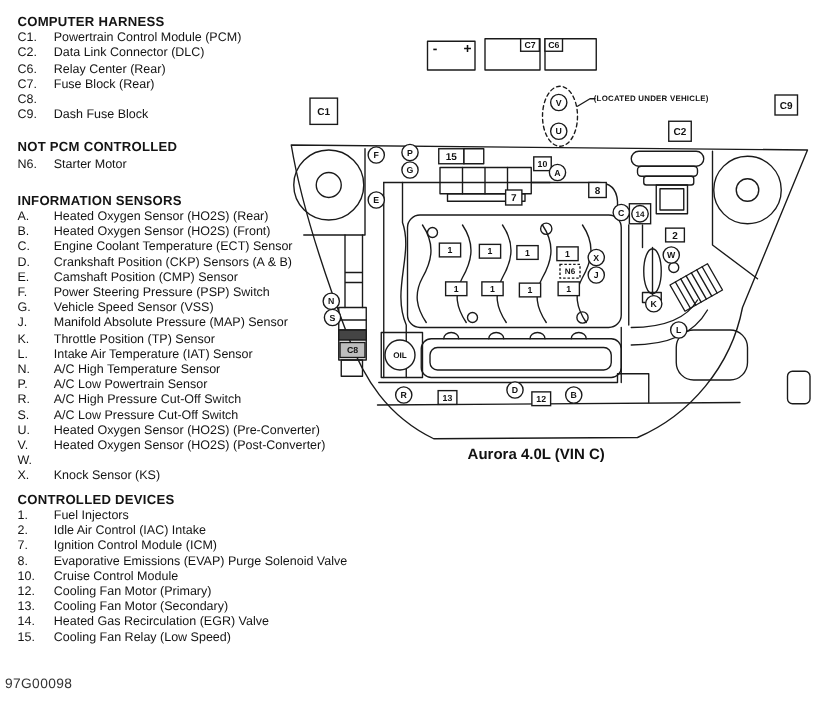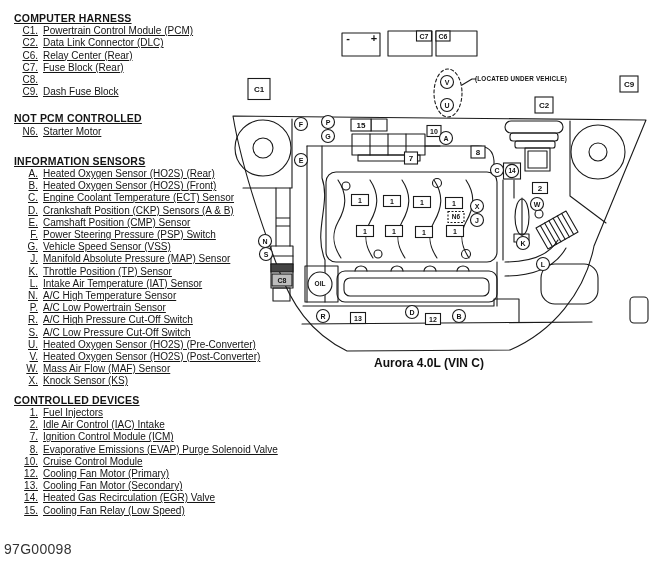--- a/index.html
+++ b/index.html
@@ -5,7 +5,7 @@
   html,body{margin:0;padding:0;background:#fff;}
   .page{position:relative;width:650px;height:577px;background:#fff;overflow:hidden;
         font-family:"Liberation Sans",sans-serif;color:#141414;}
-  .legend{position:absolute;left:14px;top:12px;width:310px;font-size:10px;line-height:12.2px;text-decoration:underline;}
+  .legend{position:absolute;left:14px;top:12px;width:310px;font-size:10px;line-height:12.2px;}
   .legend-title{font-weight:bold;font-size:10.5px;letter-spacing:.2px;margin-bottom:1px;}
   .legend-section{margin-bottom:14px;}
   .legend-section:nth-child(2){margin-bottom:17px;}

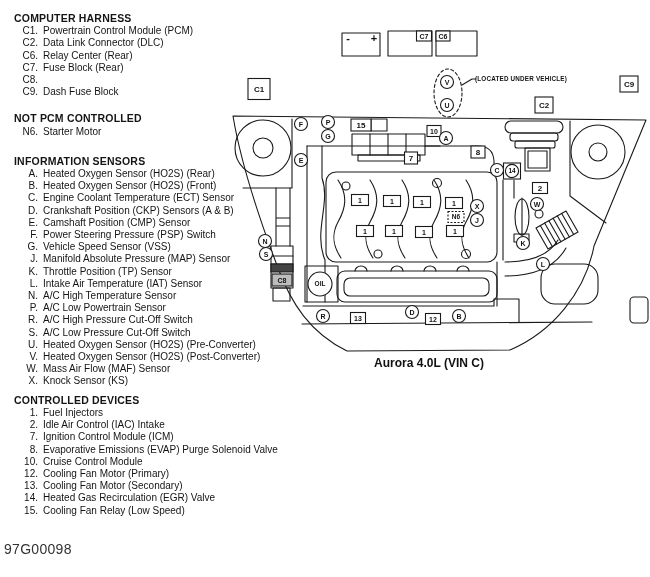--- a/index.html
+++ b/index.html
@@ -11,7 +11,7 @@
   .legend-section:nth-child(2){margin-bottom:17px;}
   .legend-section:nth-child(3){margin-bottom:6px;}
   .legend-row{display:flex;}
-  .legend-key{flex:none;width:24px;text-align:right;padding-right:5px;white-space:pre;}
+  .legend-key{flex:none;width:24px;text-align:left;padding-right:5px;white-space:pre;}
   .legend-label{white-space:pre-line;}
   .fig-code{position:absolute;left:4px;top:541px;font-size:14px;color:#333;letter-spacing:.3px;}
   svg{position:absolute;left:0;top:0;}

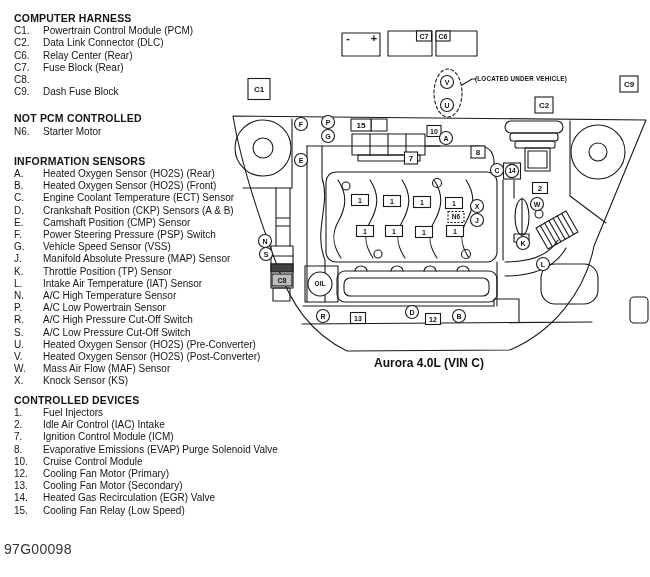--- a/index.html
+++ b/index.html
@@ -124,7 +124,6 @@
         </div>
         <div class="legend-row">
           <span class="legend-key">W.</span>
-          <span class="legend-label">Mass Air Flow (MAF) Sensor</span>
         </div>
         <div class="legend-row">
           <span class="legend-key">X.</span>

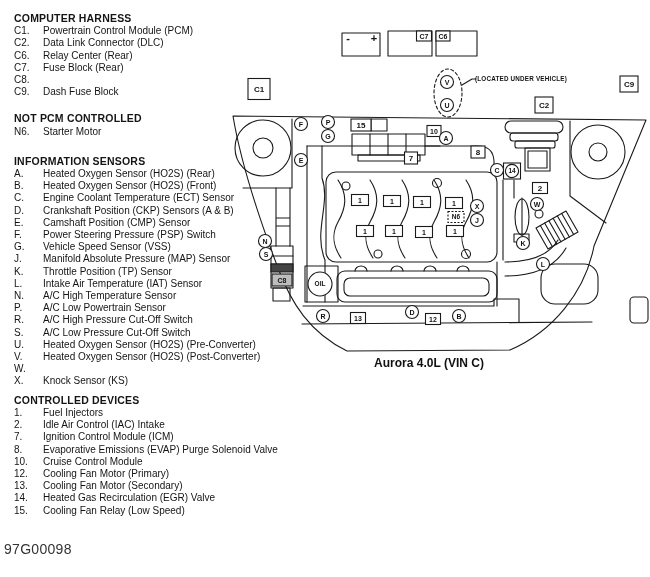--- a/index.html
+++ b/index.html
@@ -13,7 +13,7 @@
   .legend-row{display:flex;}
   .legend-key{flex:none;width:24px;text-align:left;padding-right:5px;white-space:pre;}
   .legend-label{white-space:pre-line;}
-  .fig-code{position:absolute;left:4px;top:541px;font-size:14px;color:#333;letter-spacing:.3px;}
+  .fig-code{position:absolute;left:4px;top:541px;font-size:11px;color:#333;letter-spacing:.3px;}
   svg{position:absolute;left:0;top:0;}
   svg text{font-family:"Liberation Sans",sans-serif;font-weight:bold;fill:#111;}
 </style>

